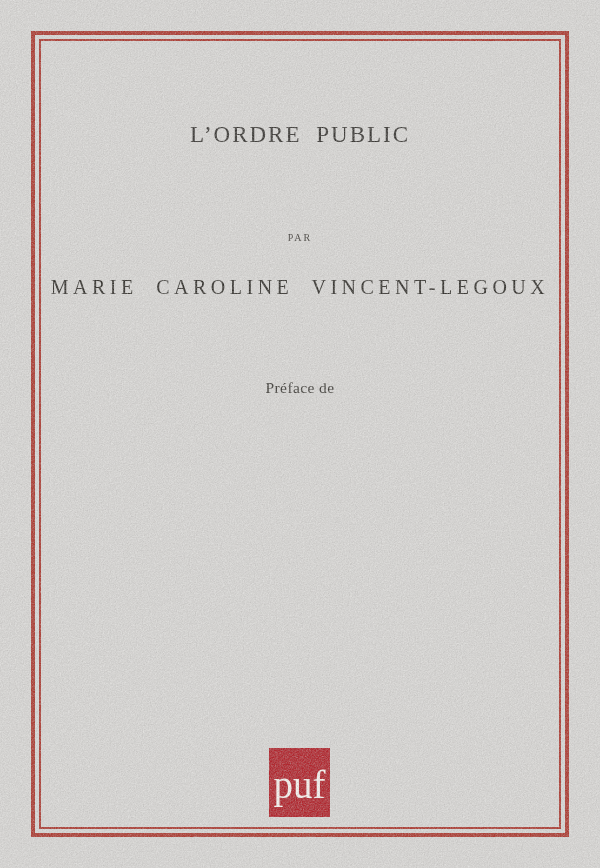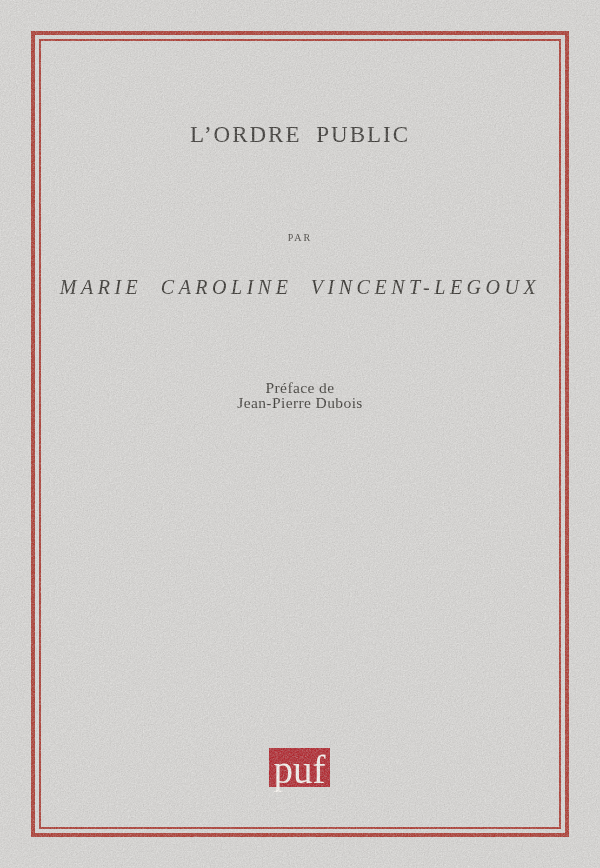--- a/index.html
+++ b/index.html
@@ -63,7 +63,6 @@
     letter-spacing: 4.5px;
     word-spacing: 9px;
     color: #34322e;
-    font-style: italic;
   }
   .preface {
     top: 381px;

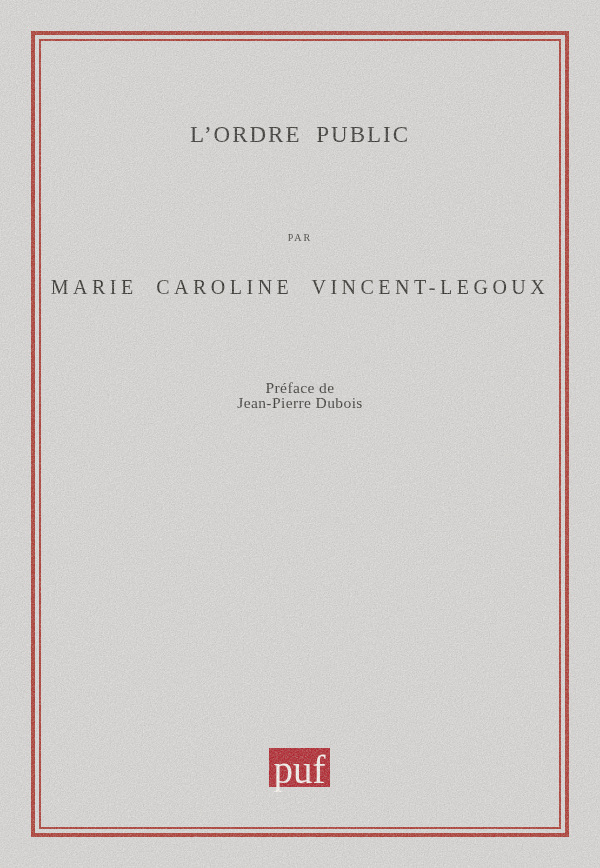--- a/index.html
+++ b/index.html
@@ -116,7 +116,6 @@
 
   <div class="txt preface">
     <span>Préface de</span><br>
-    <span>Jean-Pierre Dubois</span>
   </div>
 
   <div class="logo">

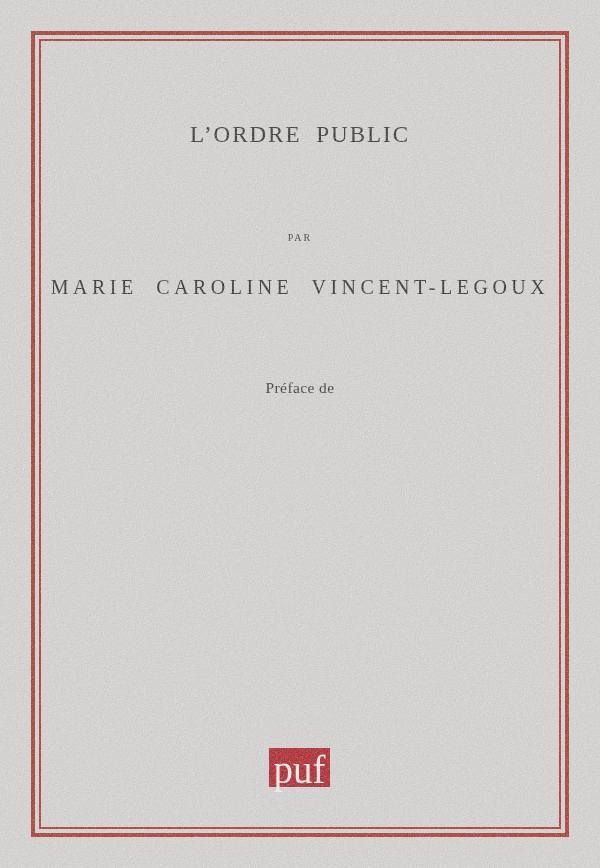--- a/index.html
+++ b/index.html
@@ -76,7 +76,7 @@
     top: 748px;
     left: 269px;
     width: 61px;
-    height: 39px;
+    height: 69px;
     background: var(--logo-red, #b1262e);
     display: flex;
     align-items: center;

